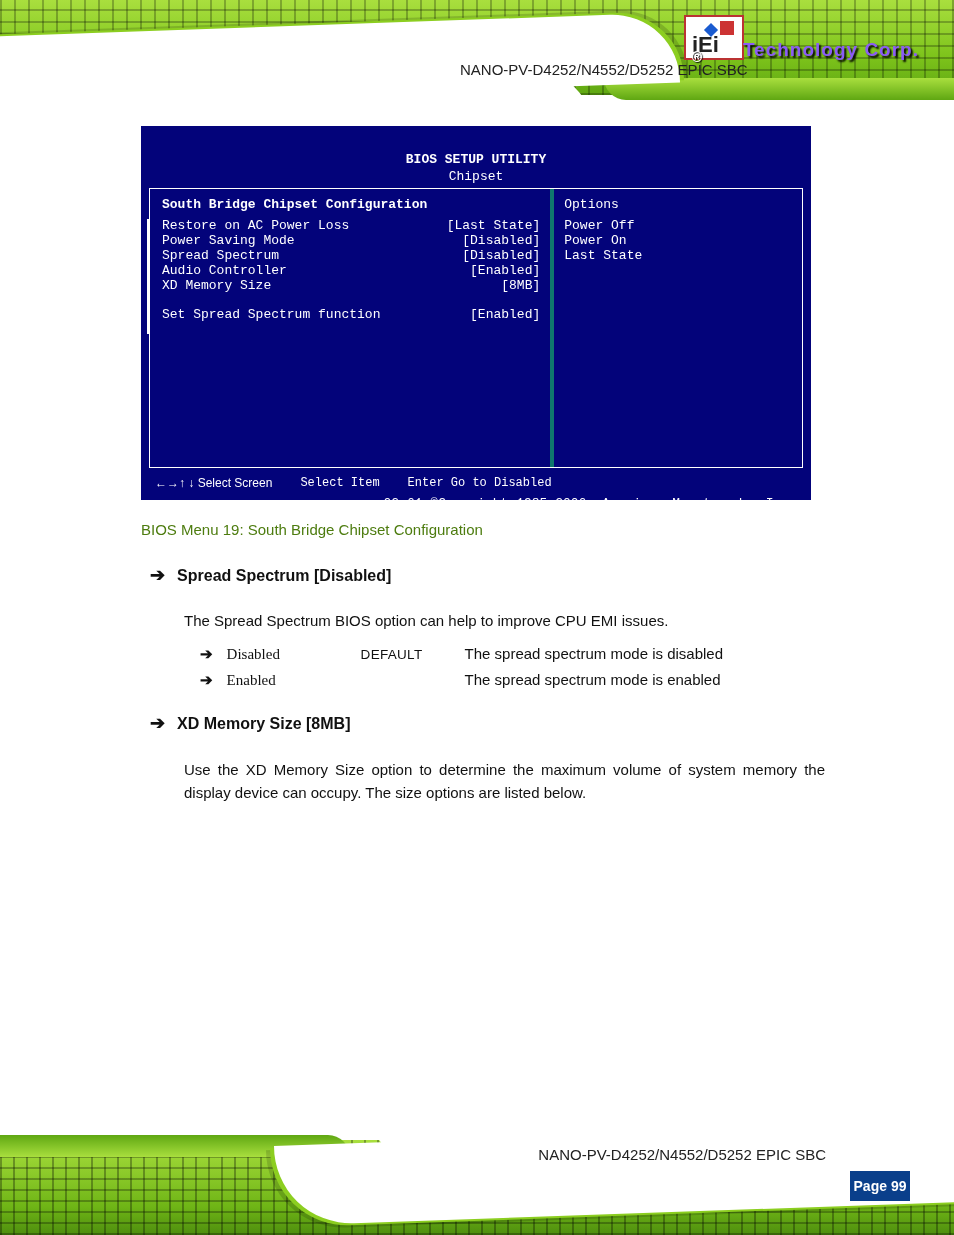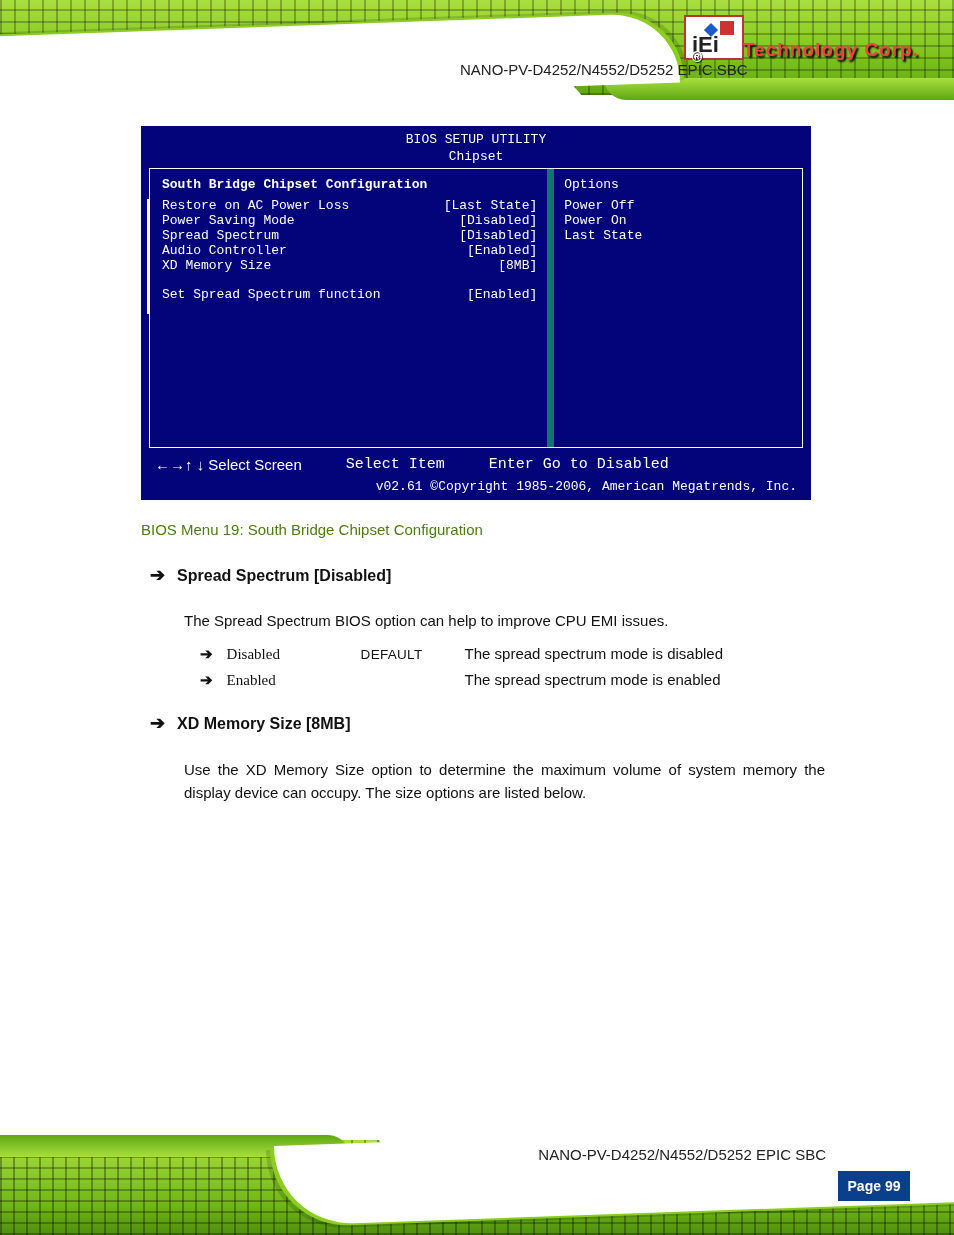--- a/index.html
+++ b/index.html
@@ -29,7 +29,7 @@
   .logo-box::before { content: "iEi"; position: absolute; left: 6px; bottom: 2px; font: 700 22px/1 Arial; color: #222; }
   .logo-r { position: absolute; top: 50px; right: 252px; font: 700 14px/1 Arial; color: #fff; text-shadow: 1px 1px 1px #000; }
   .logo-text { position: absolute; top: 40px; right: 35px; font: 700 19px/1 Arial;
-               color: #ef4444; letter-spacing: 1px; text-shadow: 2px 2px 2px #000; }
+               color: #8b5cf6; letter-spacing: 1px; text-shadow: 2px 2px 2px #000; }
   .product-label { position: absolute; top: 62px; left: 460px; font: 400 15px/1 Arial; color: #222; }
 
   

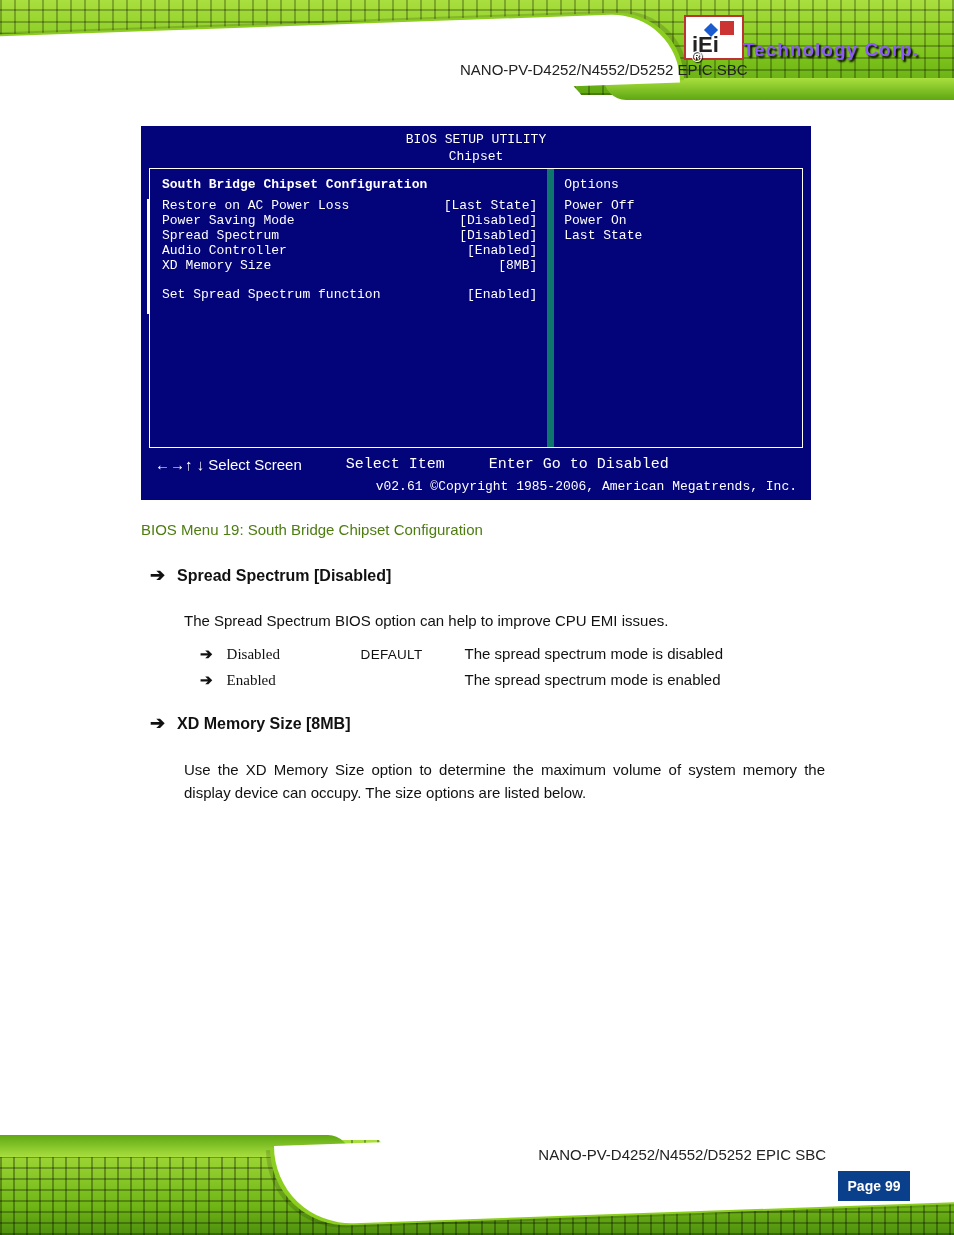--- a/index.html
+++ b/index.html
@@ -35,7 +35,7 @@
   
   .bios { position: absolute; top: 126px; left: 141px; width: 670px; height: 374px;
           background: #03037a; color: #fff; font-family: "Courier New", monospace; font-size: 13px; }
-  .bios-title { text-align: center; font-weight: 400; padding: 6px 0 2px; }
+  .bios-title { text-align: center; font-weight: 700; padding: 6px 0 2px; margin-top: 20px; }
   .bios-sub   { text-align: center; padding-bottom: 4px; }
   .bios-frame { position: relative; margin: 0 8px; height: 280px; border: 1px solid #fff; display: flex; }
   .bios-left  { flex: 1 1 62%; border-right: 7px solid #0f766e; padding: 8px 10px 8px 12px; position: relative; }

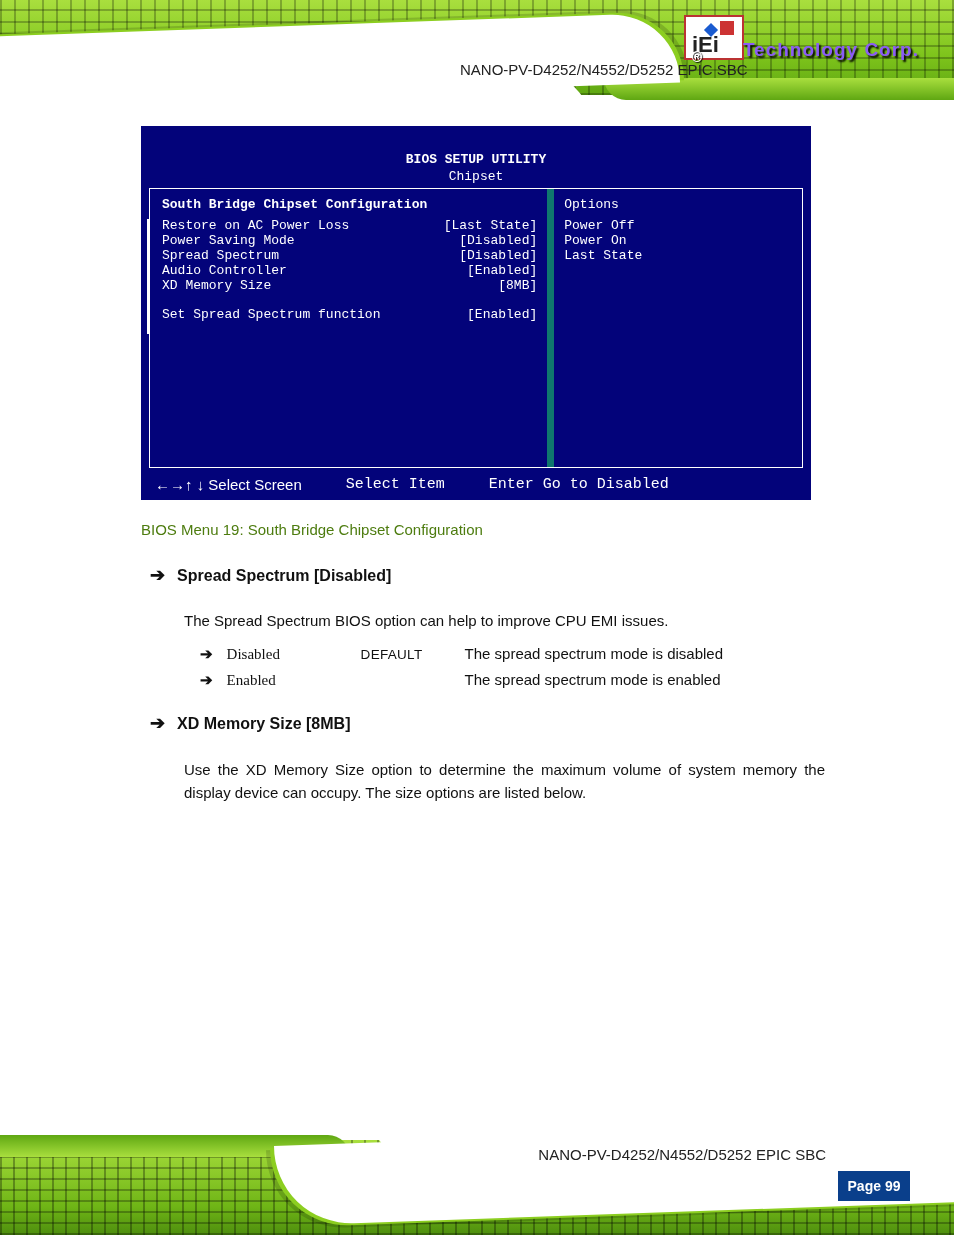--- a/index.html
+++ b/index.html
@@ -38,7 +38,7 @@
   .bios-title { text-align: center; font-weight: 700; padding: 6px 0 2px; margin-top: 20px; }
   .bios-sub   { text-align: center; padding-bottom: 4px; }
   .bios-frame { position: relative; margin: 0 8px; height: 280px; border: 1px solid #fff; display: flex; }
-  .bios-left  { flex: 1 1 62%; border-right: 7px solid #0f766e; padding: 8px 10px 8px 12px; position: relative; }
+  .bios-left  { flex: 1 1 62%; border-right: 4px solid #0f766e; padding: 8px 10px 8px 12px; position: relative; }
   .bios-right { flex: 1 1 38%; padding: 8px 10px; }
   .bios-left .heading { font-weight: 700; margin-bottom: 6px; }
   .bios-row { display: flex; justify-content: space-between; }

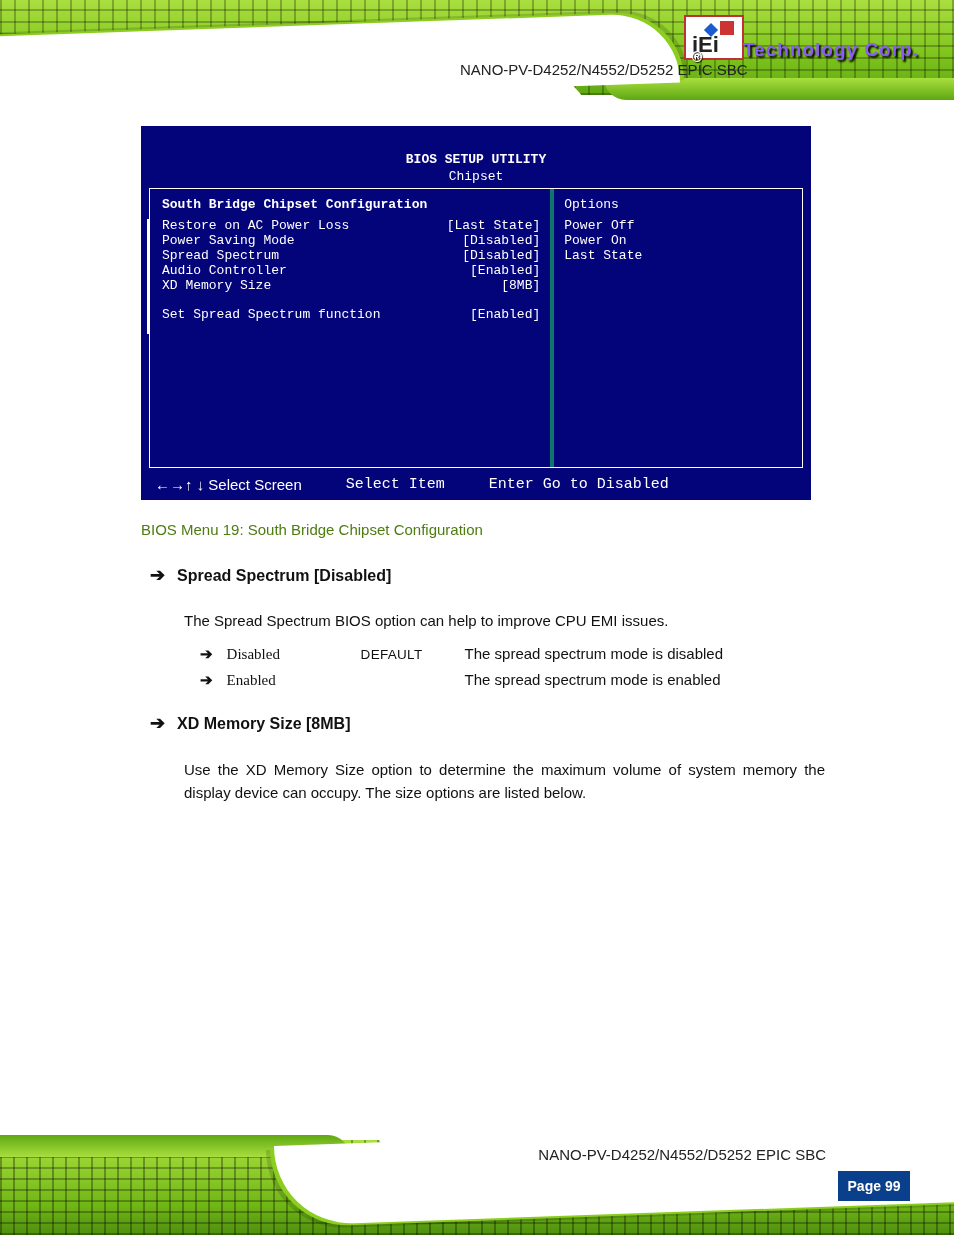--- a/index.html
+++ b/index.html
@@ -46,7 +46,7 @@
   .bios-spacer { height: 14px; }
   .left-bar { position: absolute; left: -3px; top: 30px; width: 3px; height: 115px; background: #fff; }
   .bios-legend { padding: 8px 14px 10px; }
-  .bios-legend .row { display: flex; gap: 44px; white-space: nowrap; font-size: 15px; }
+  .bios-legend .row { display: flex; gap: 28px; white-space: nowrap; font-size: 12px; }
   .arrows { font-family: Arial, sans-serif; }
 
   .bios-caption { position: absolute; top: 520px; left: 141px; width: 670px;

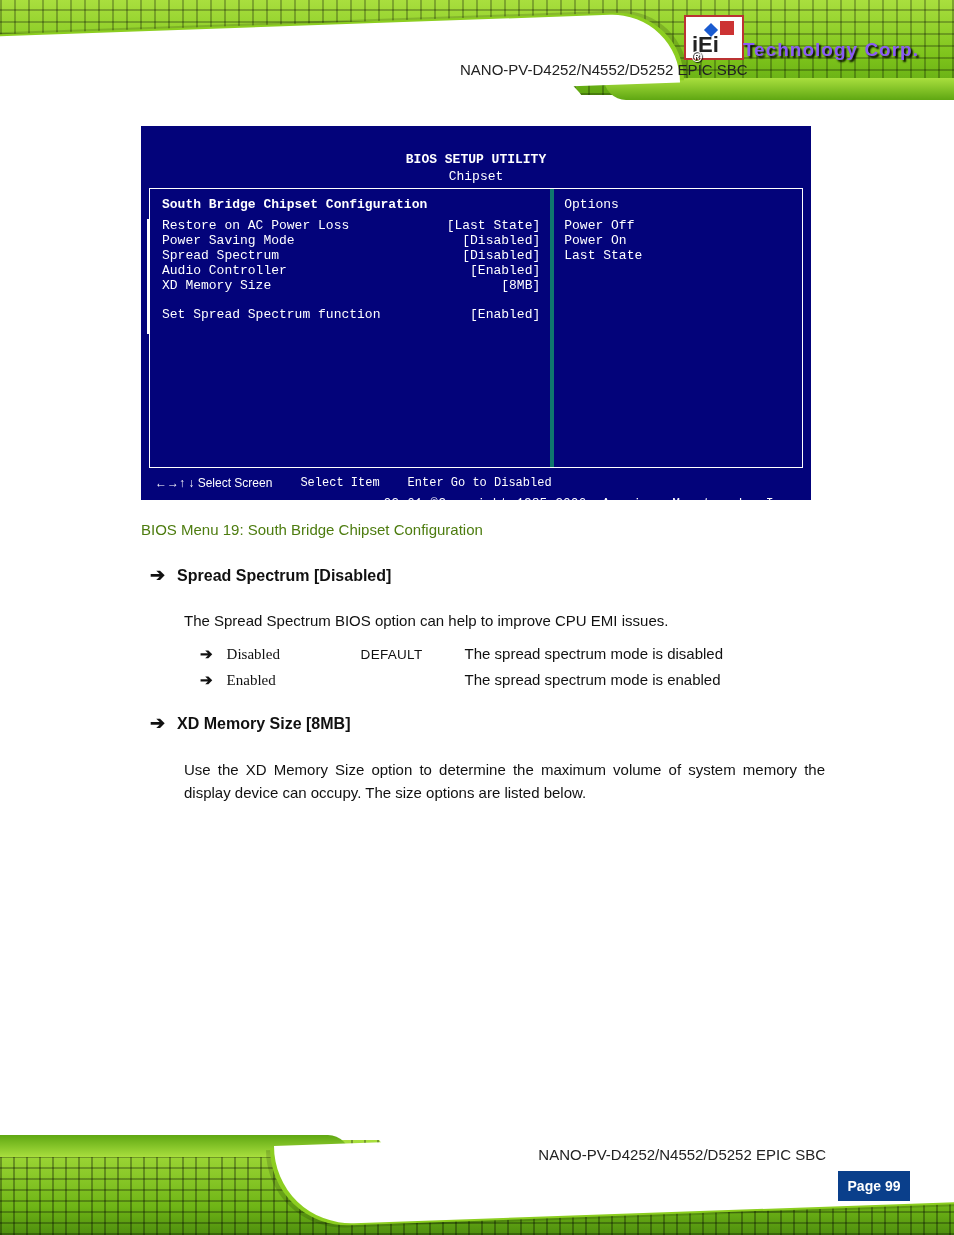--- a/index.html
+++ b/index.html
@@ -86,7 +86,7 @@
                     box-shadow: -4px 2px 0 0 #8cce20, -8px 4px 0 0 rgba(0,0,0,.15); }
   .swoosh-white-b2 { position: absolute; bottom: 55px; right: -60px; width: 650px; height: 120px;
                      background: #fff; border-bottom-left-radius: 90px; }
-  .page-num-box { position: absolute; bottom: 34px; right: 44px; width: 72px; height: 30px;
+  .page-num-box { position: absolute; bottom: 34px; right: 44px; width: 60px; height: 30px;
                   background: #0a3f8b; color: #fff; font: 700 14px/30px Arial; text-align: center; }
   .footer-label { position: absolute; bottom: 73px; right: 128px; font: 400 15px/1 Arial; color: #222; }
 </style>

